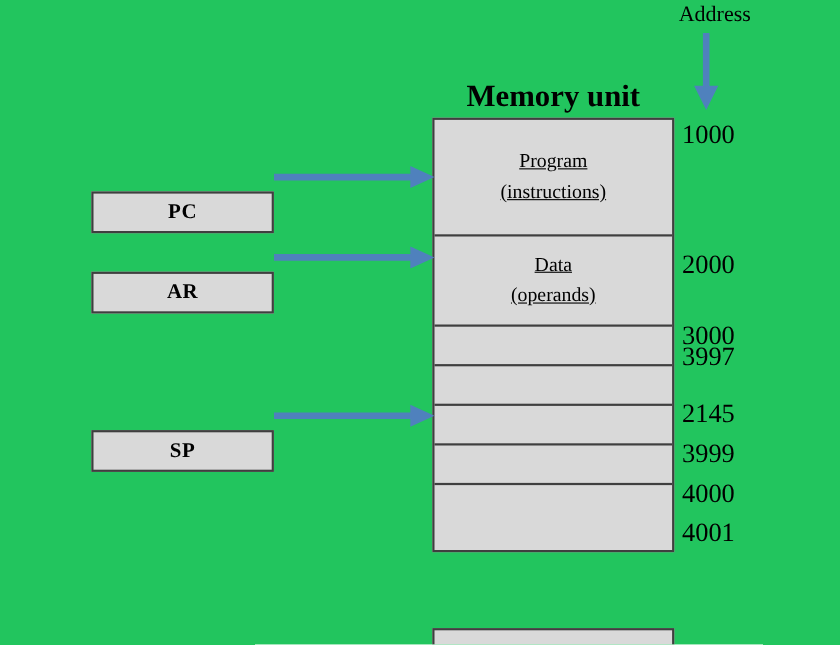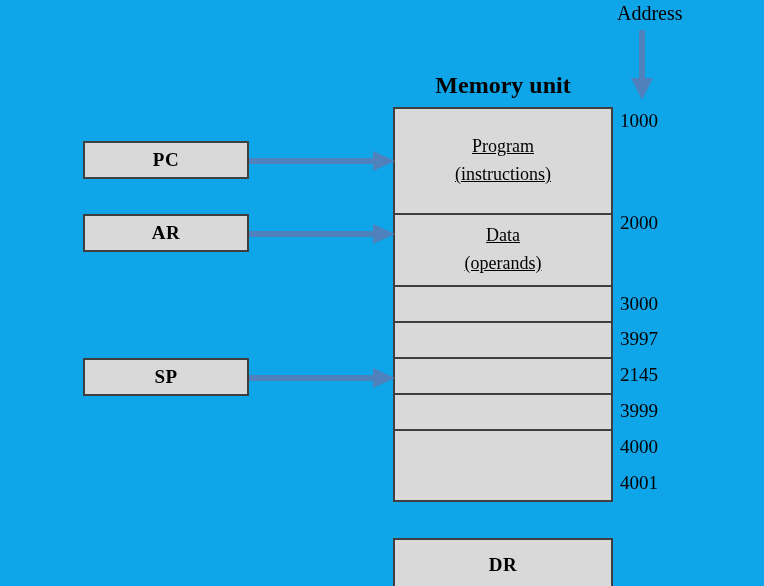--- a/index.html
+++ b/index.html
@@ -15,7 +15,7 @@
     position: relative;
     width: 764px;
     height: 586px;
-    background: #0ea5e9;
+    background: #22c55e;
     overflow: hidden;
   }
 

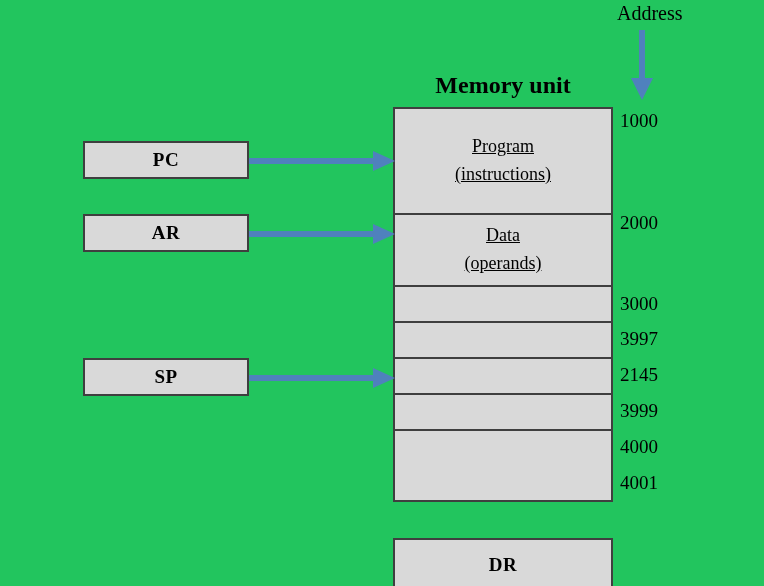--- a/index.html
+++ b/index.html
@@ -77,7 +77,7 @@
     top: 72px;
     width: 220px;
     text-align: center;
-    font-size: 24px;
+    font-size: 28px;
     font-weight: 700;
     color: #000;
   }

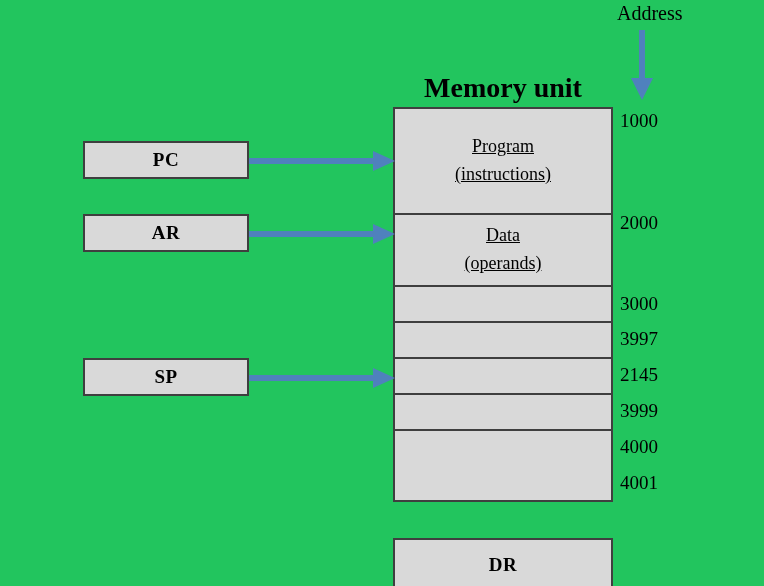--- a/index.html
+++ b/index.html
@@ -101,7 +101,7 @@
   .addr-label {
     position: absolute;
     left: 620px;
-    font-size: 19px;
+    font-size: 24px;
     color: #000;
     white-space: nowrap;
   }

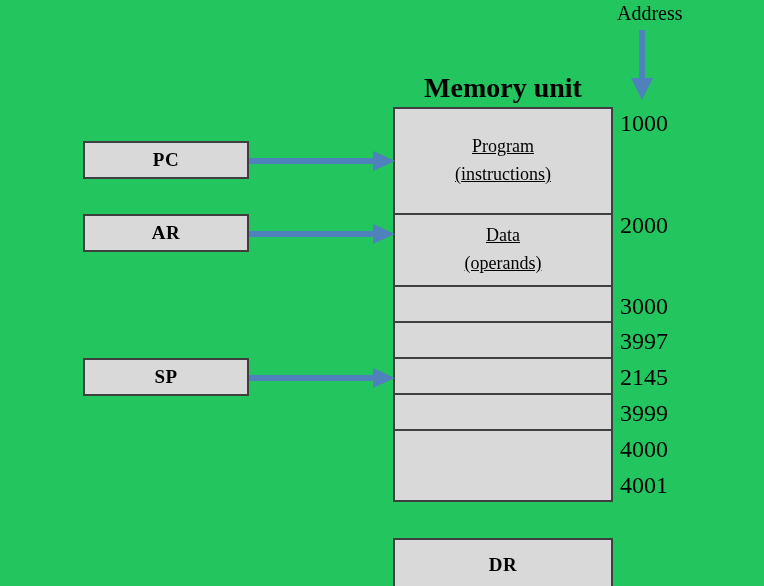--- a/index.html
+++ b/index.html
@@ -30,6 +30,7 @@
     display: flex;
     align-items: center;
     justify-content: center;
+    margin-top: 33px;
   }
   .reg-label {
     font-size: 19px;

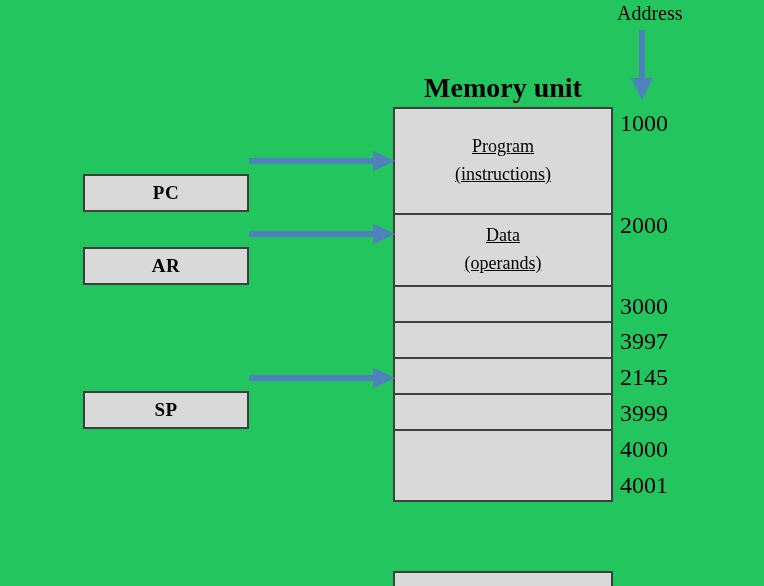--- a/index.html
+++ b/index.html
@@ -152,7 +152,7 @@
       <div class="line">(instructions)</div>
     </div>
 
-    <div class="mem-row" style="height:72px">
+    <div class="mem-row" style="height:82px">
       <div class="line">Data</div>
       <div class="line">(operands)</div>
     </div>

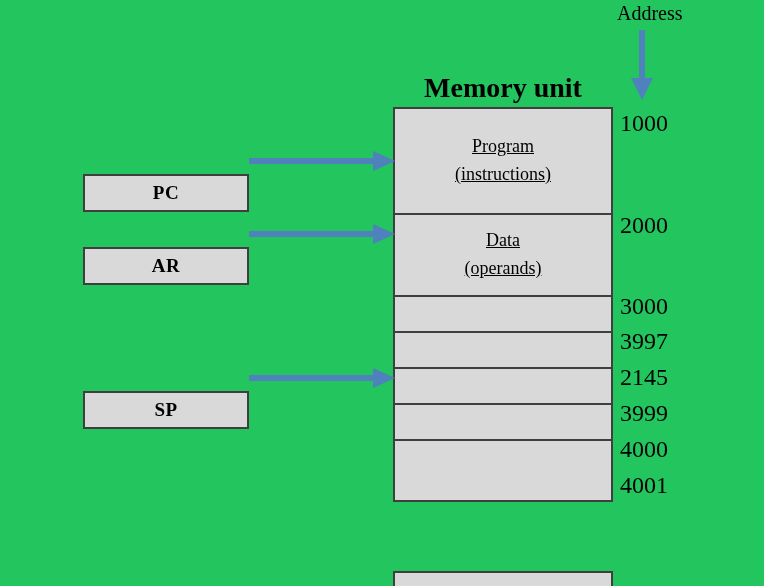--- a/index.html
+++ b/index.html
@@ -135,7 +135,7 @@
   </svg>
 
   <div class="addr-label" style="top:110px">1000</div>
-  <div class="addr-label" style="top:212px">2000</div>
+  <div class="addr-label" style="top:228px">2000</div>
   <div class="addr-label" style="top:293px">3000</div>
   <div class="addr-label" style="top:328px">3997</div>
   <div class="addr-label" style="top:364px">2145</div>

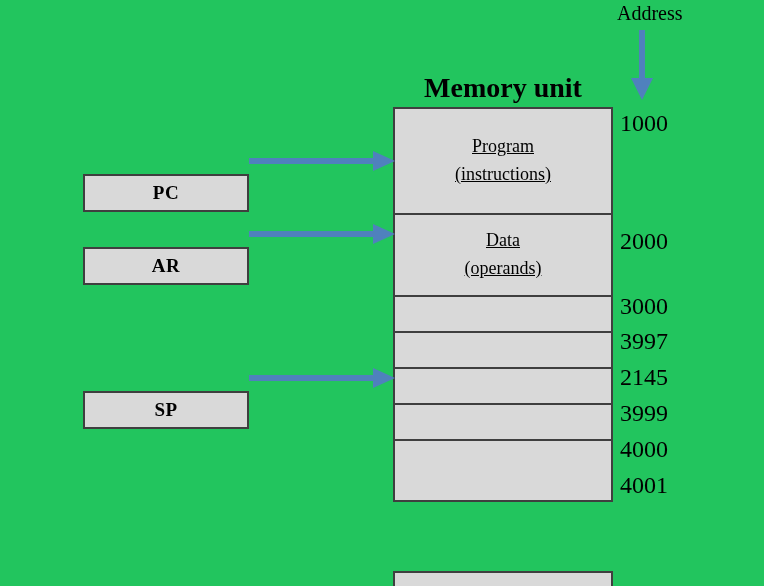--- a/index.html
+++ b/index.html
@@ -137,7 +137,7 @@
   <div class="addr-label" style="top:110px">1000</div>
   <div class="addr-label" style="top:228px">2000</div>
   <div class="addr-label" style="top:293px">3000</div>
-  <div class="addr-label" style="top:328px">3997</div>
+  <div class="addr-label" style="top:312px">3997</div>
   <div class="addr-label" style="top:364px">2145</div>
   <div class="addr-label" style="top:400px">3999</div>
   <div class="addr-label" style="top:436px">4000</div>

